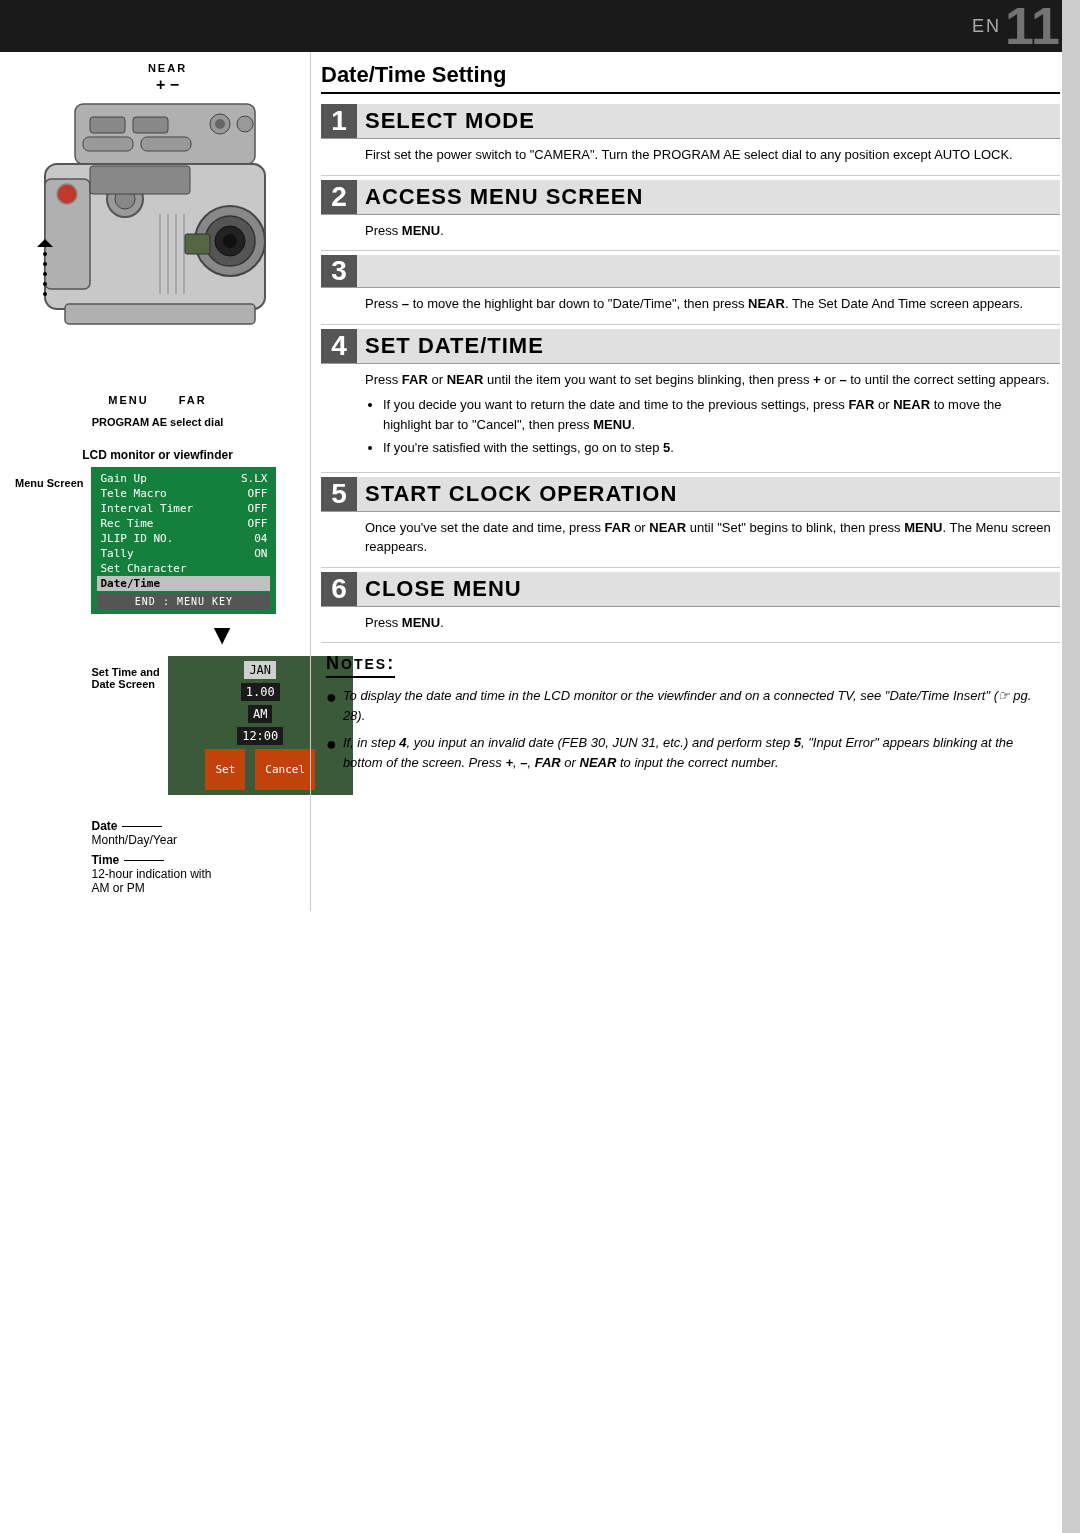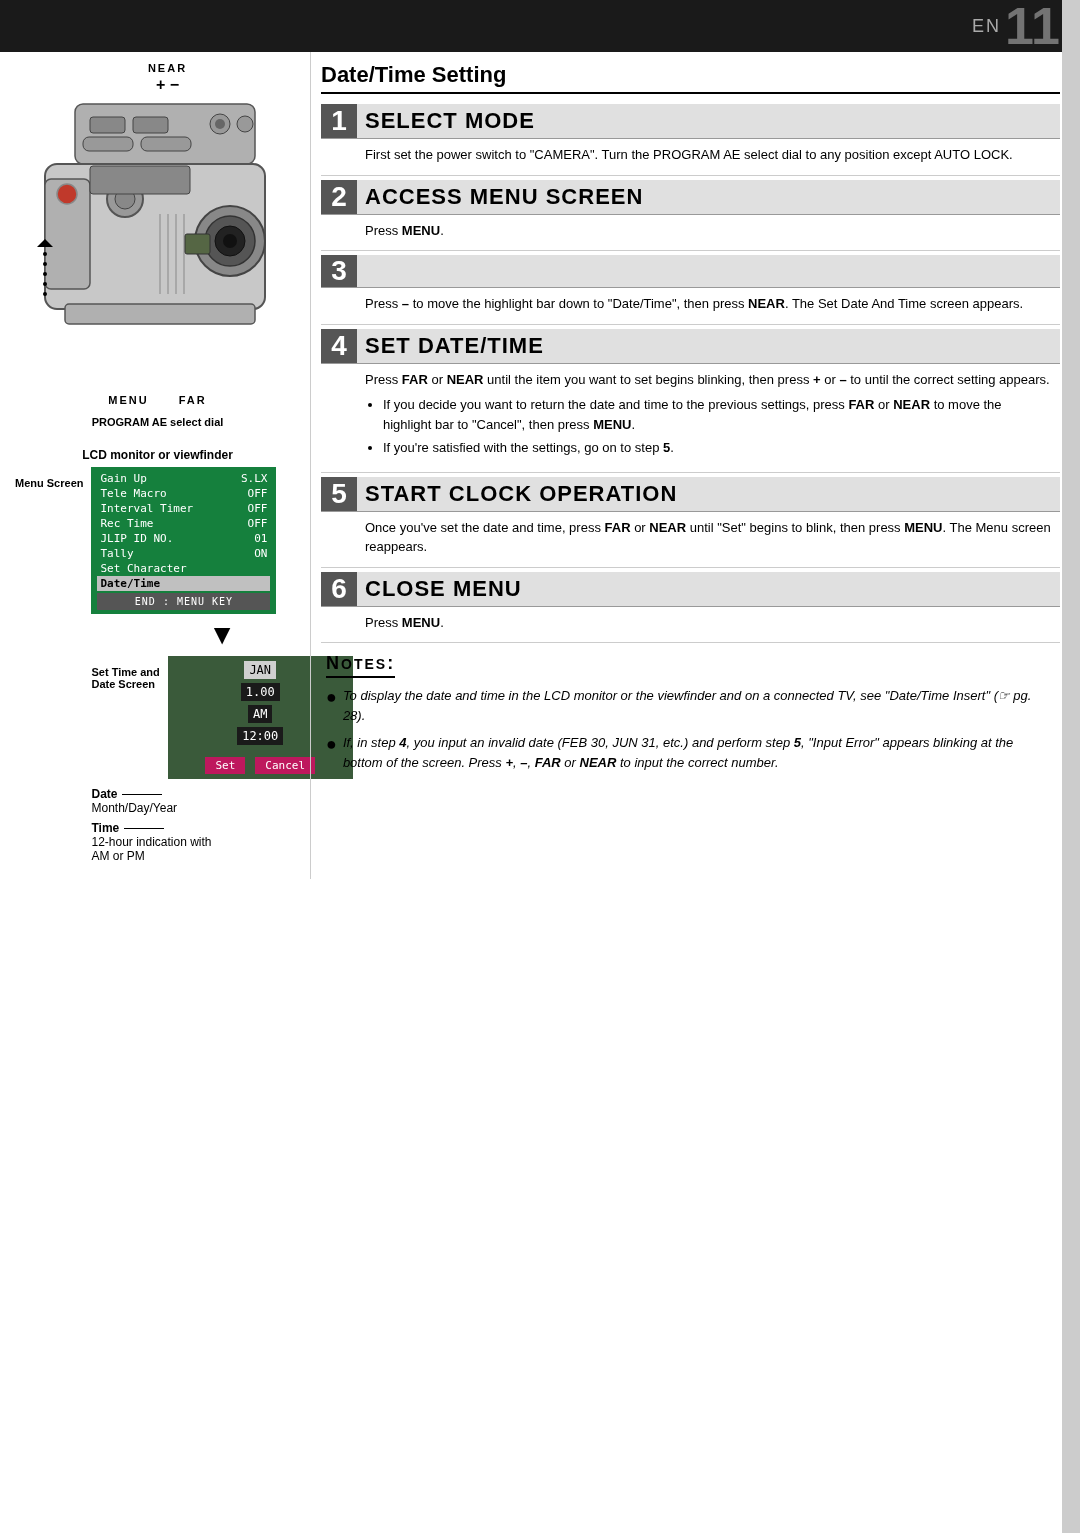--- a/index.html
+++ b/index.html
@@ -442,7 +442,7 @@
               </tr>
               <tr>
                 <td>JLIP ID NO.</td>
-                    <td>01</td>
+                    <td>04</td>
               </tr>
               <tr>
                 <td>Tally</td>

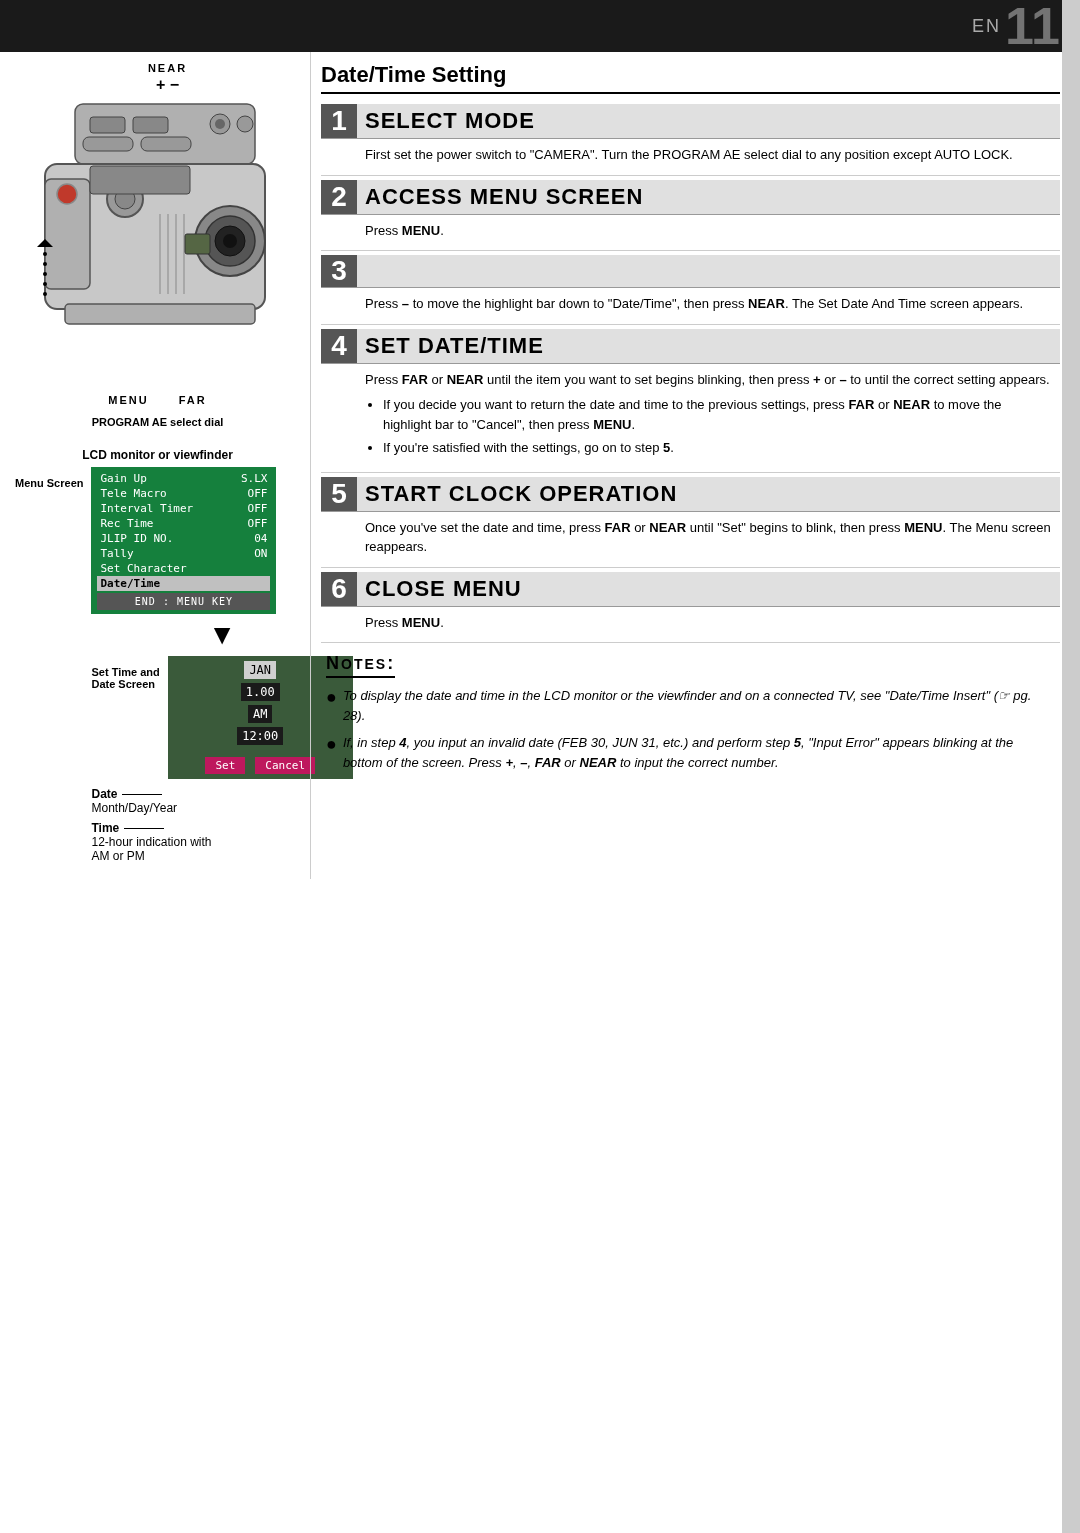--- a/index.html
+++ b/index.html
@@ -198,11 +198,10 @@
       margin-top: 3px;
     }
     .date-btn {
-      background: #be185d;
+      background: #c2410c;
       color: #fff;
-      padding: 2px 10px;
-      font-size: 11px;
-      margin-top: 8px;
+      padding: 14px 10px;
+      font-size: 11px;
     }
 
     

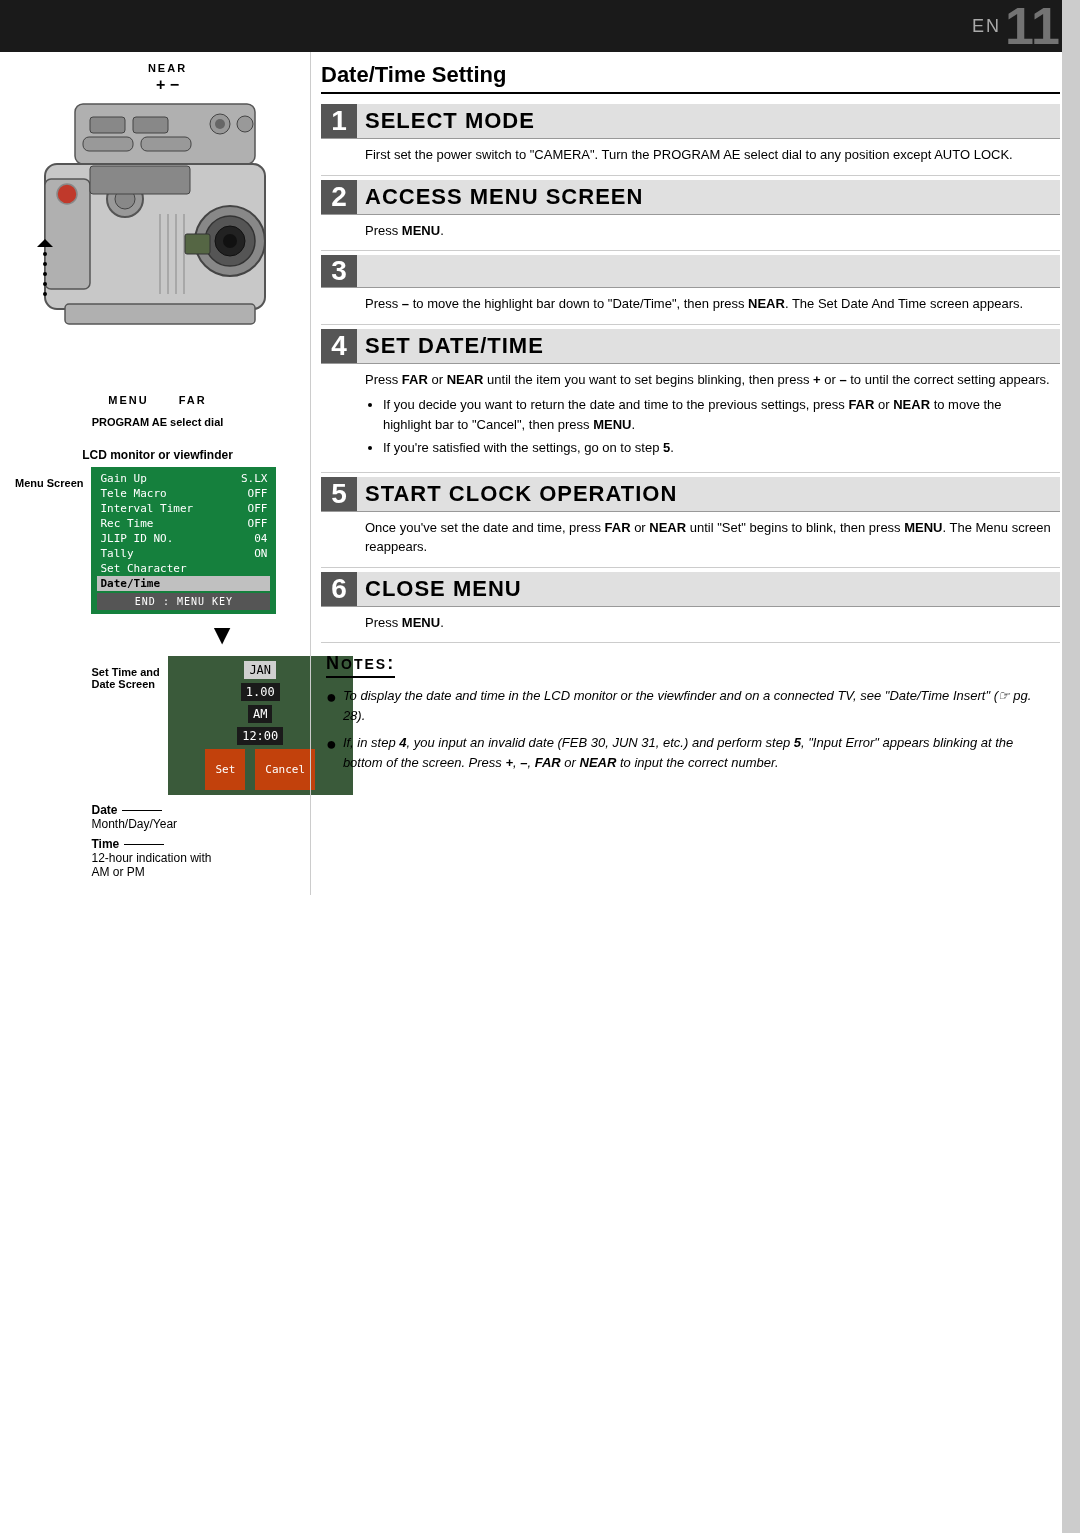--- a/index.html
+++ b/index.html
@@ -206,7 +206,7 @@
 
     
     .date-annotation {
-      margin-top: 8px;
+      margin-top: 24px;
       margin-left: 0;
     }
     .annotation-item {

